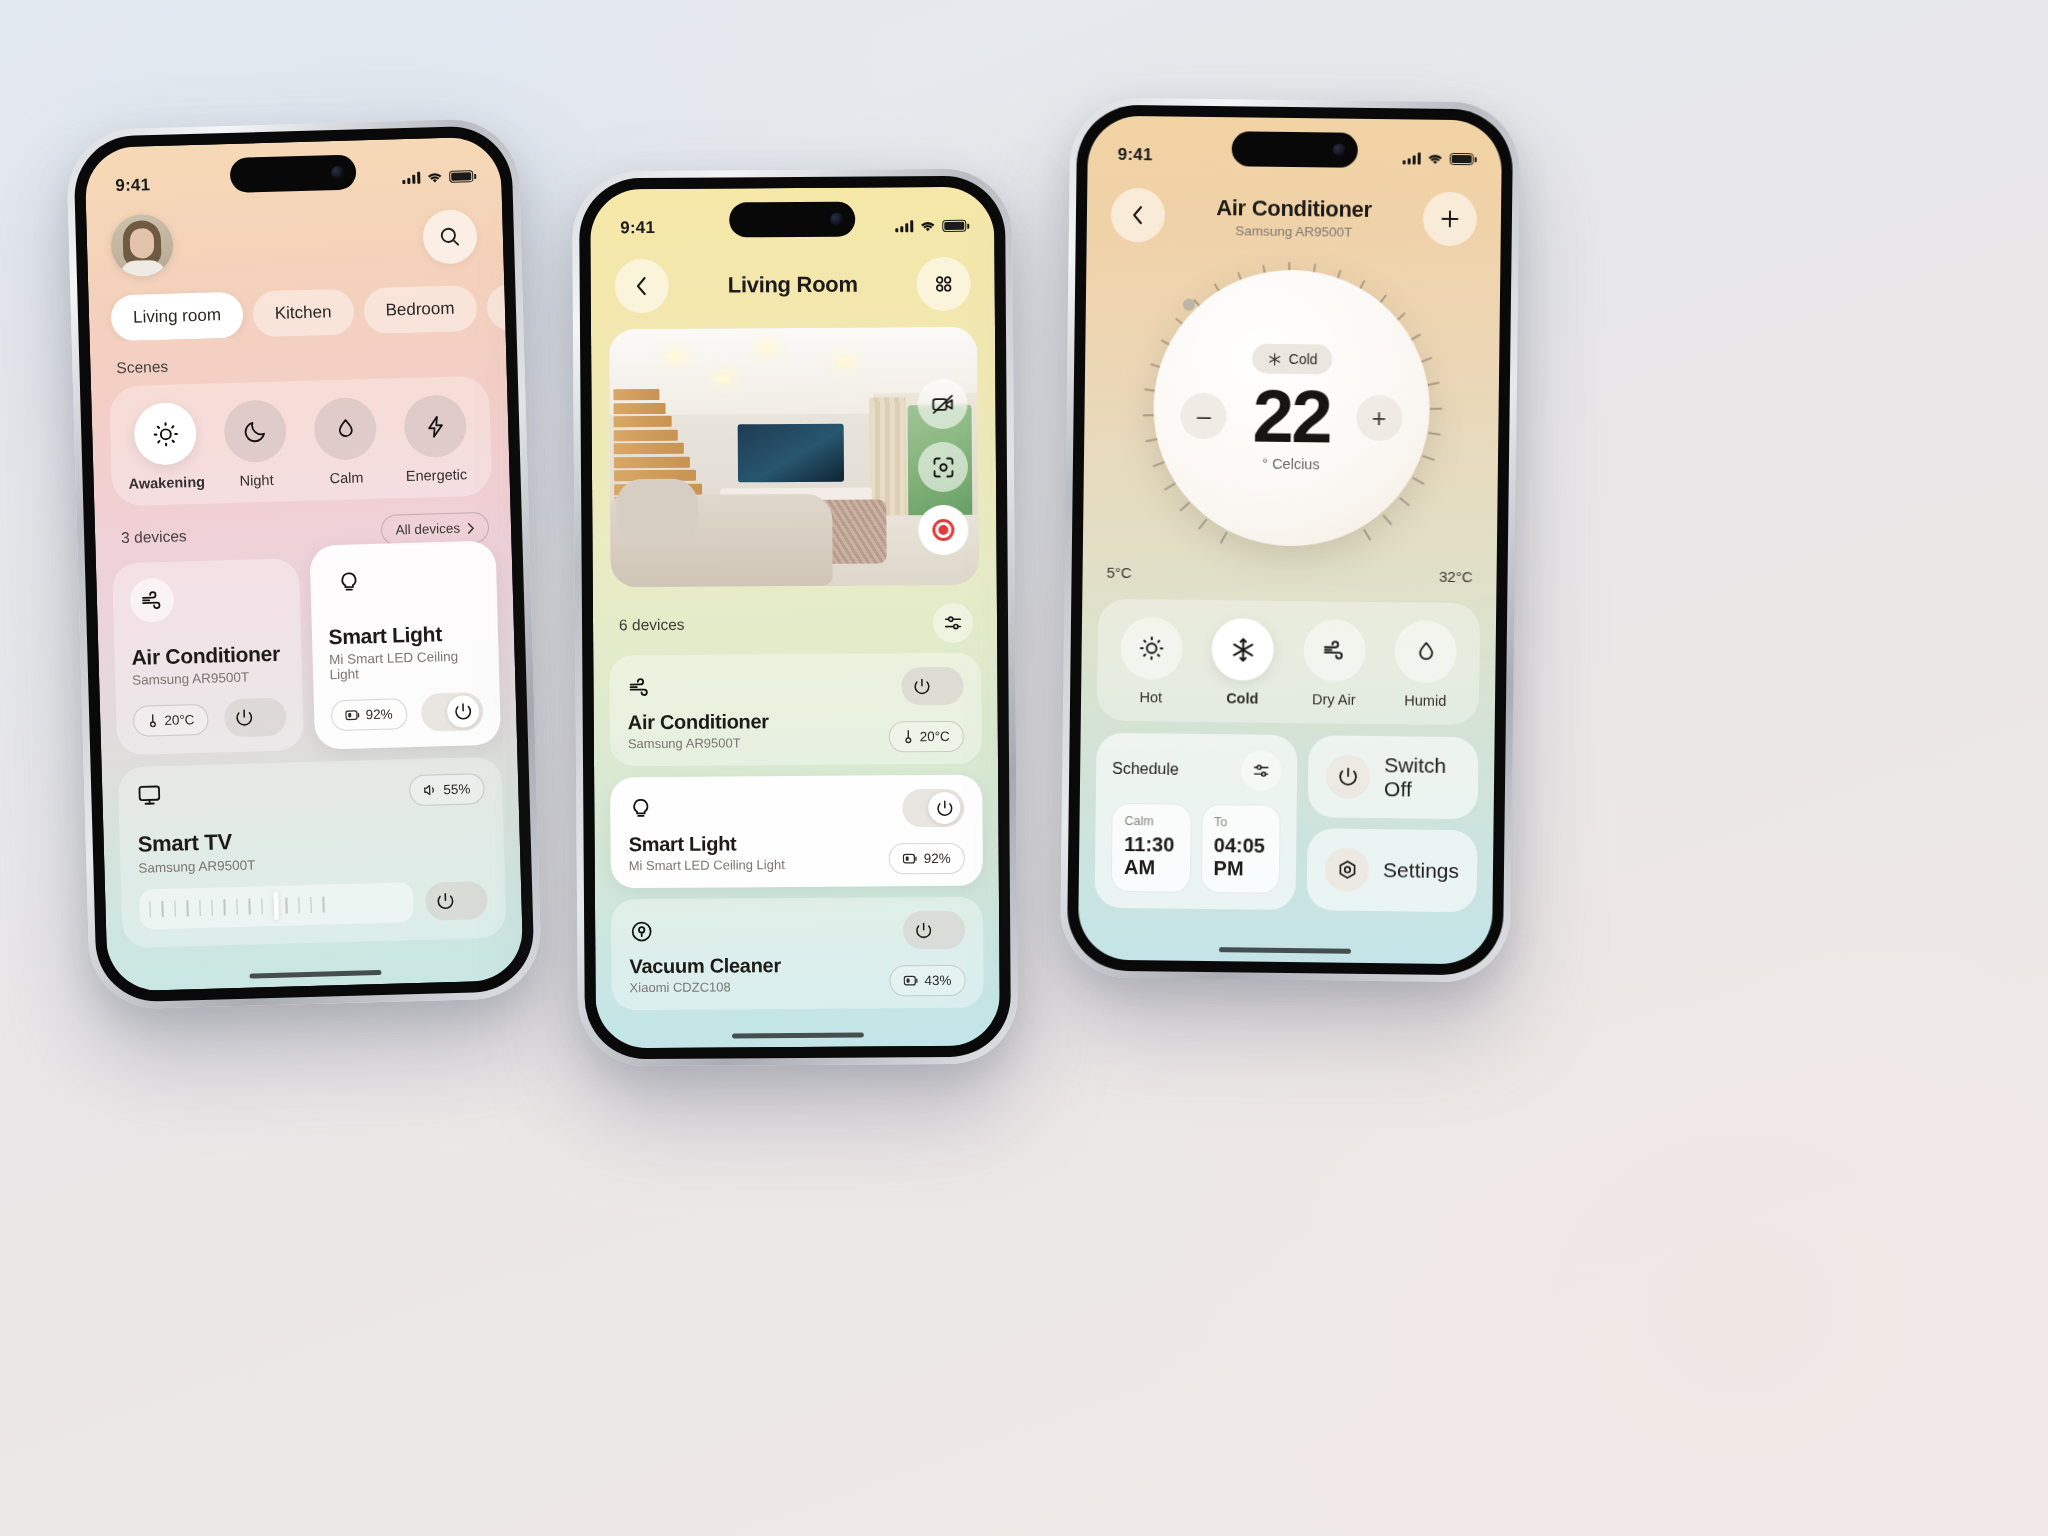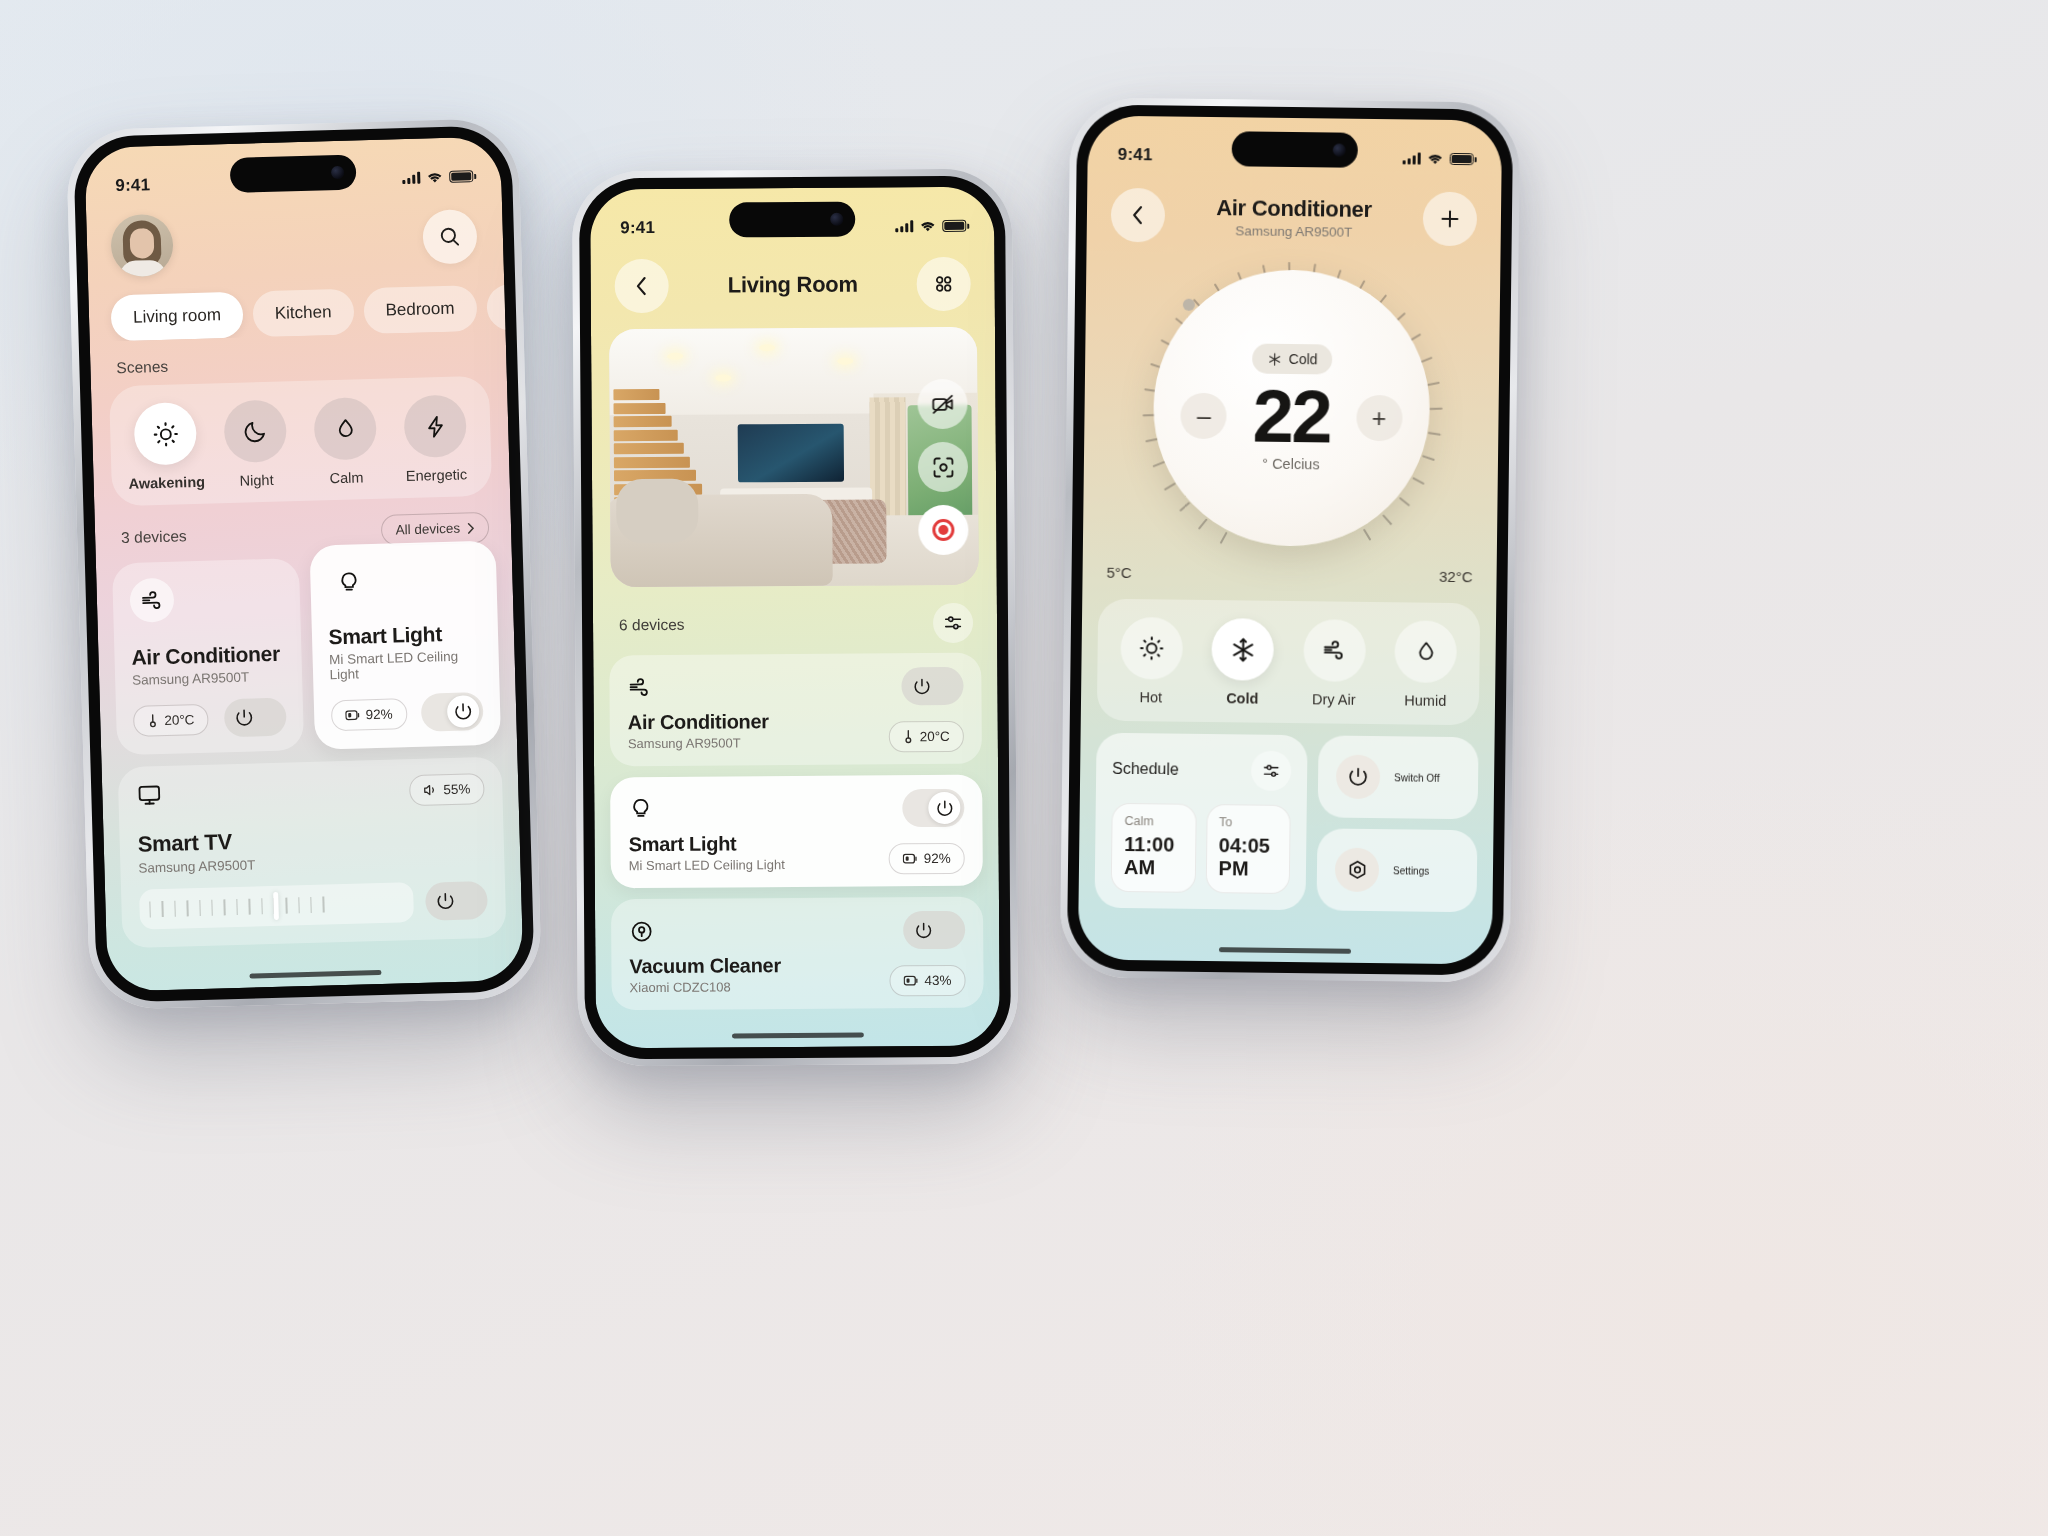--- a/index.html
+++ b/index.html
@@ -295,7 +295,7 @@
     width:44px; height:44px; border-radius:50%; background:rgba(236,232,225,.9);
     display:flex; align-items:center; justify-content:center; flex:none;
   }
-  .act .alb { font-size:10px; color:#242220; }
+  .act .alb { font-size:21px; color:#242220; }
   svg { display:block; }
 </style>
 </head>

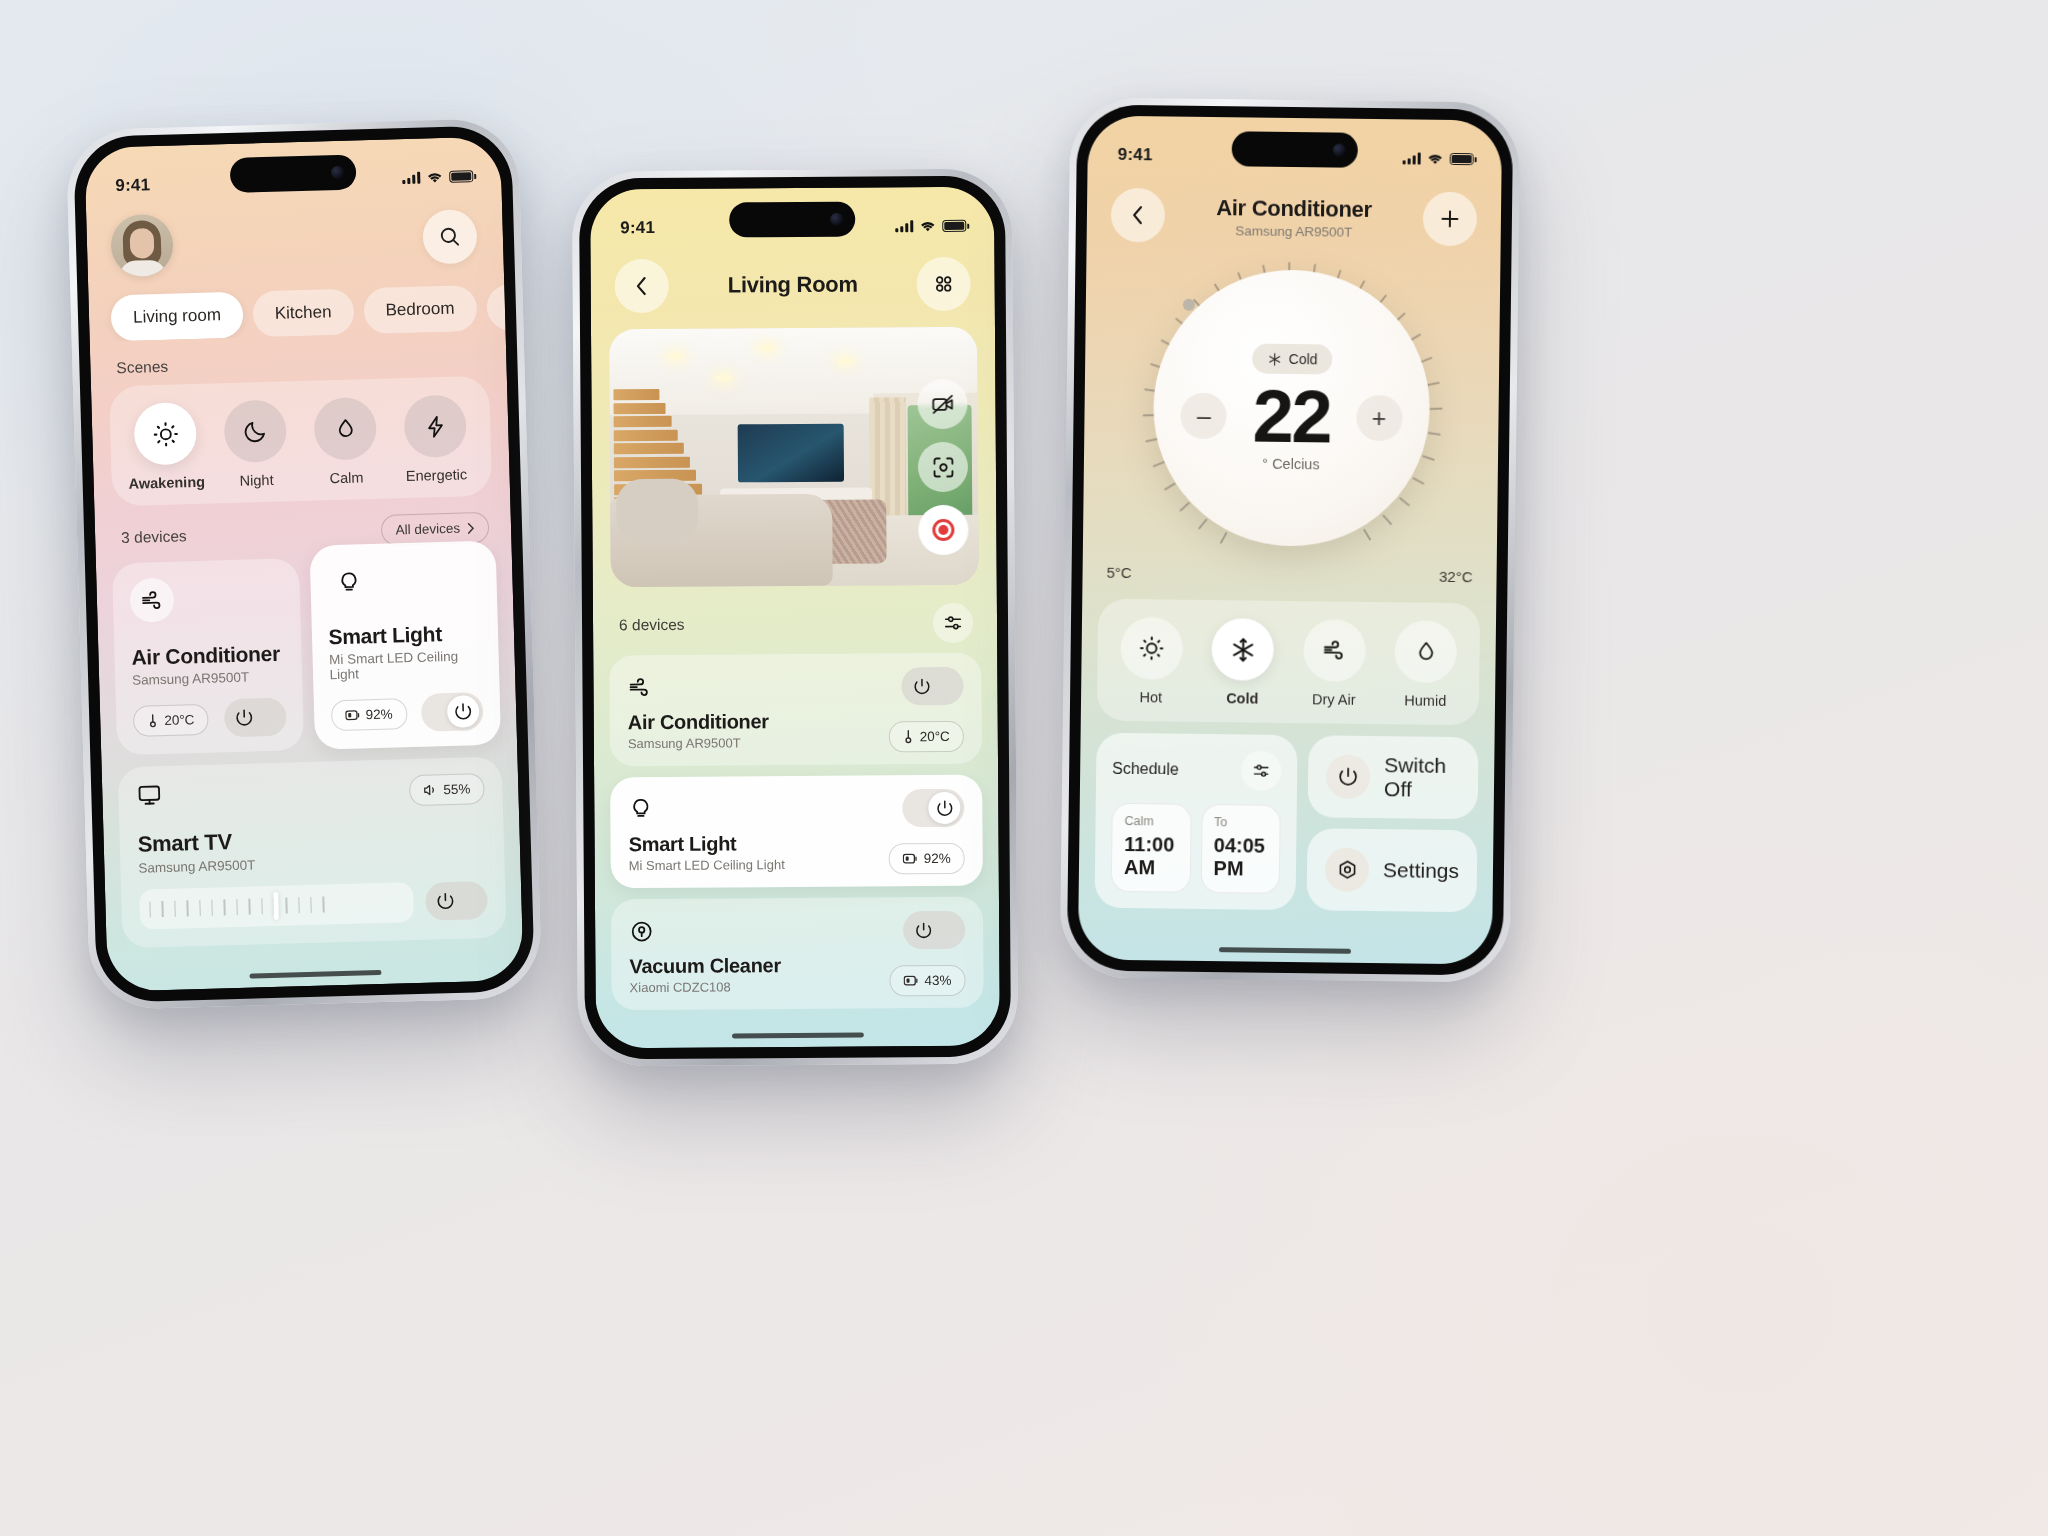--- a/index.html
+++ b/index.html
@@ -882,7 +882,7 @@
             <div class="times">
               <div class="tbox">
                 <div class="lb">Calm</div>
-                <div class="vl">11:00 AM</div>
+                <div class="vl">11:30 AM</div>
               </div>
               <div class="tbox">
                 <div class="lb">To</div>

